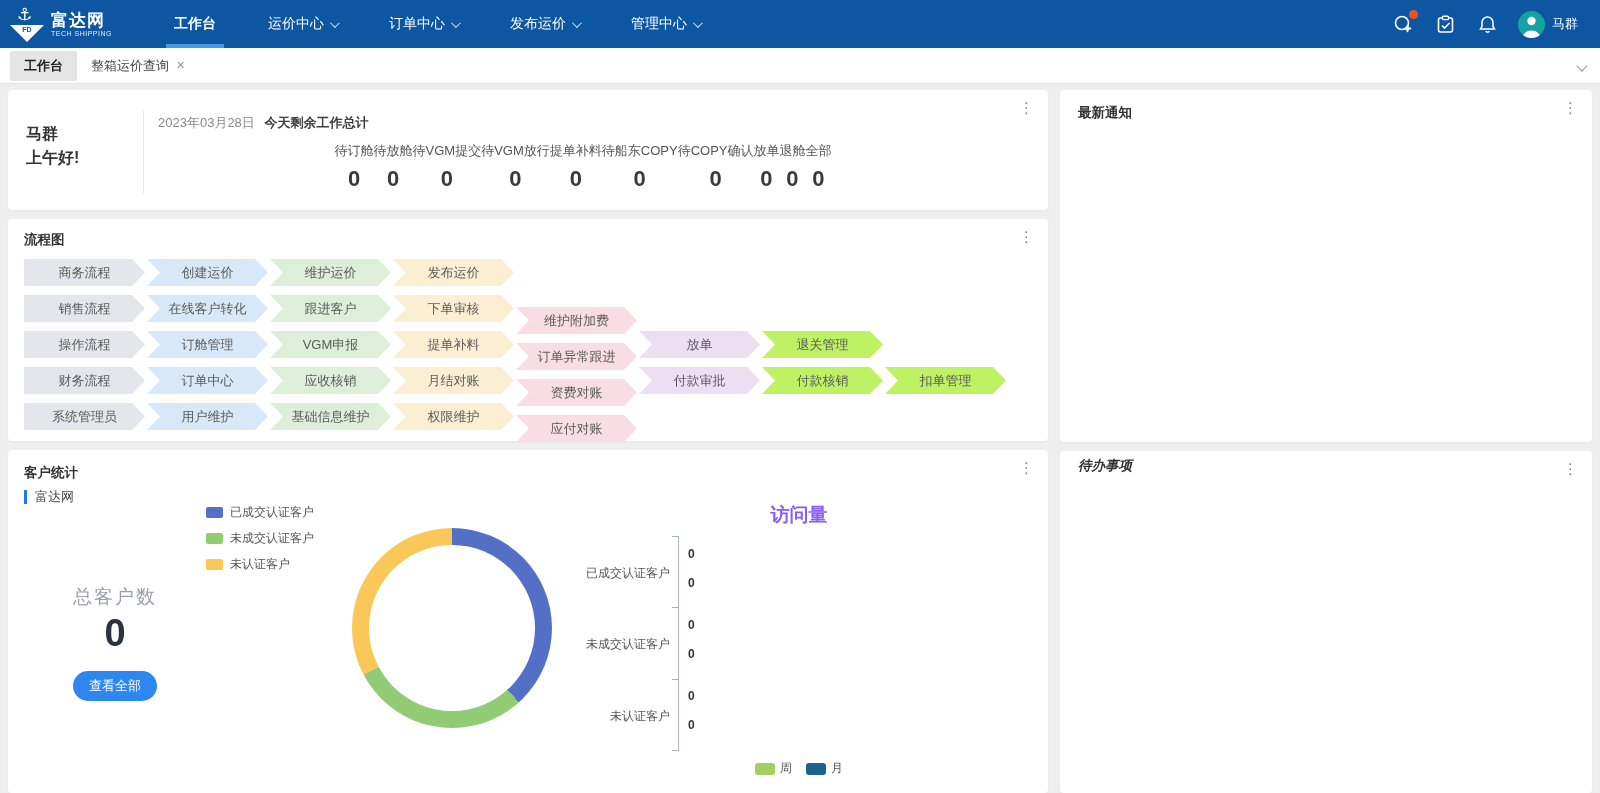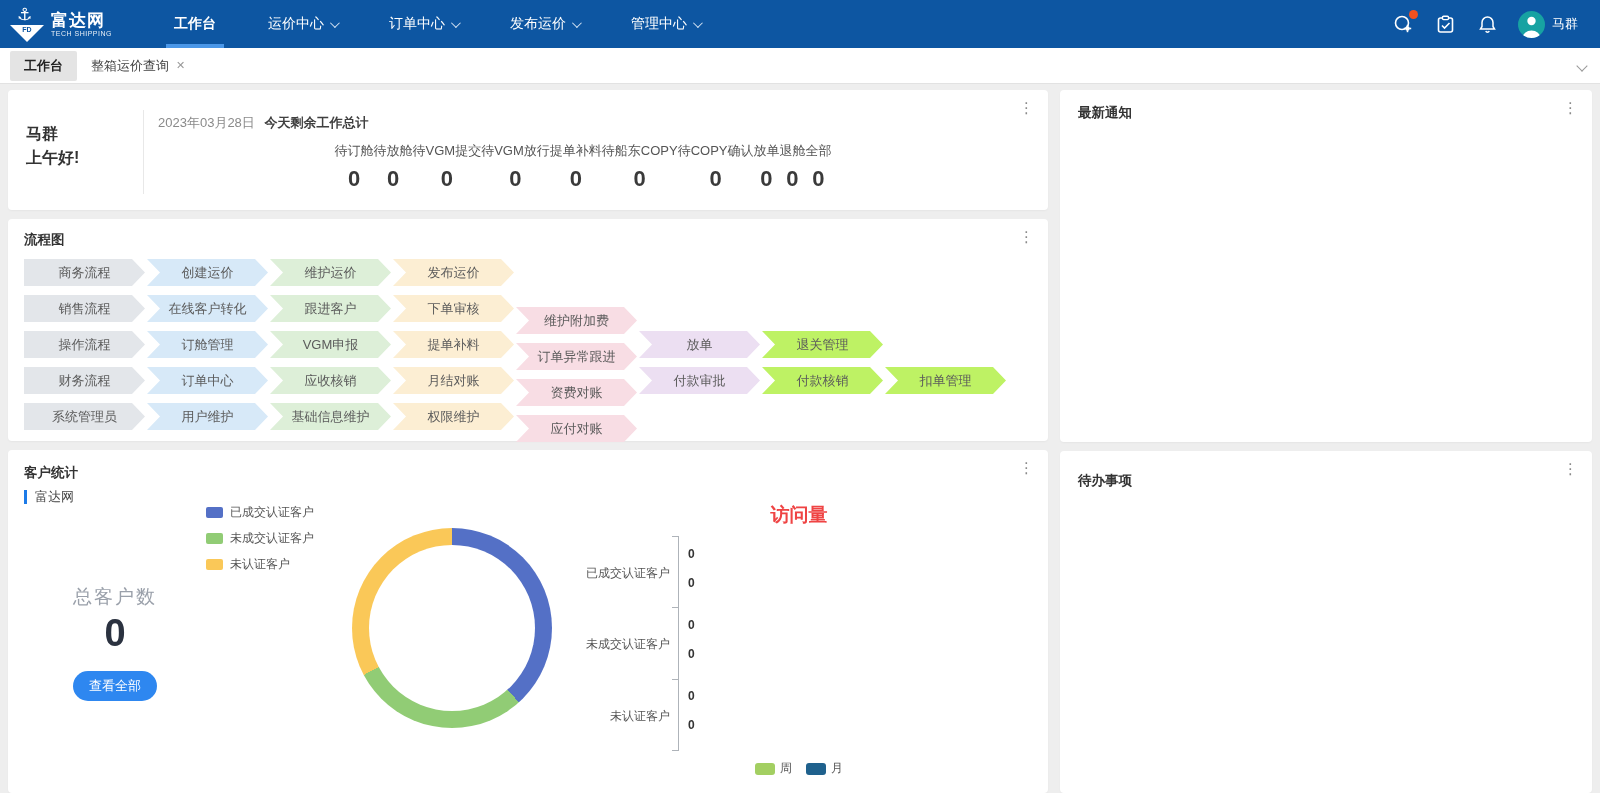--- a/index.html
+++ b/index.html
@@ -116,7 +116,7 @@
 
   
   .card-notice { height:352px; padding:14px 18px; }
-  .card-todo { flex:1; padding:21px 18px; }
+  .card-todo { flex:1; padding:6px 18px;font-style:italic; }
 </style>
 </head>
 <body>

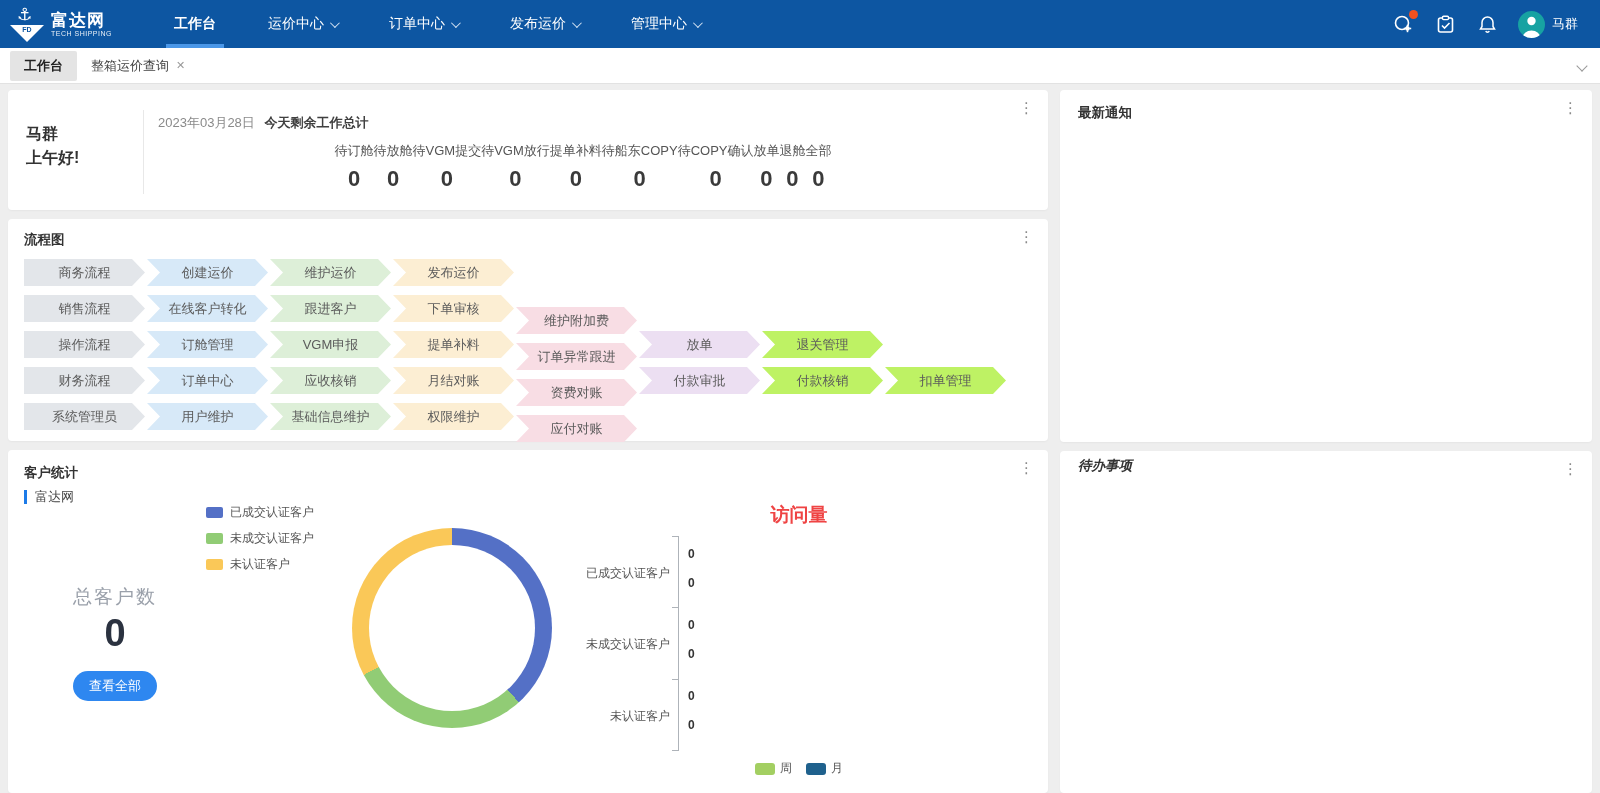--- a/index.html
+++ b/index.html
@@ -102,7 +102,7 @@
   
   .visits { flex:1; position:relative; height:300px; }
   .visits-title { position:absolute; top:14px; left:0; width:100%; text-align:center;
-    font-size:19px; font-weight:bold; color:#ef4444; }
+    font-size:19px; font-weight:bold; color:#8b5cf6; }
   .vaxis { position:absolute; left:112px; top:48px; width:1px; height:214px; background:#aeb3b9; }
   .vtick { position:absolute; left:106px; width:7px; height:1px; background:#aeb3b9; }
   .vcat { position:absolute; right:calc(100% - 104px); width:200px; text-align:right;

